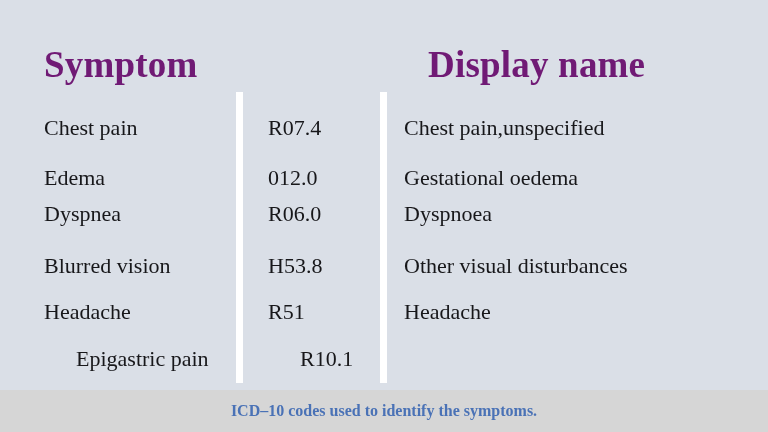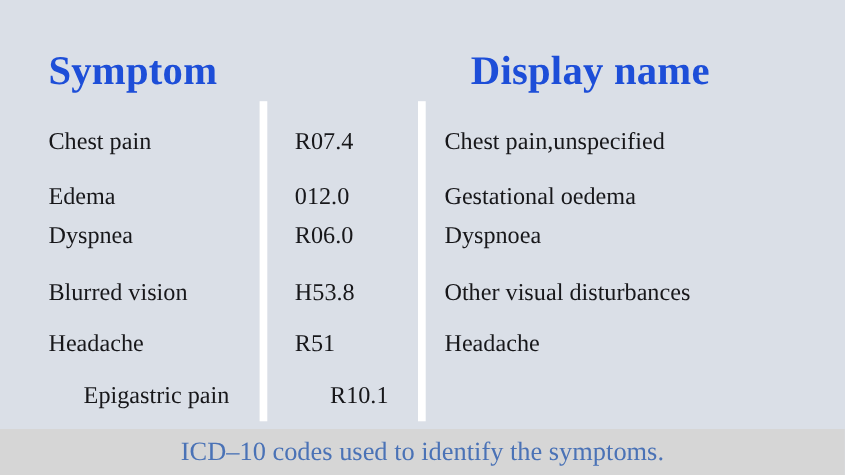--- a/index.html
+++ b/index.html
@@ -33,7 +33,7 @@
 
   .col-head {
     position: absolute;
-    color: #1d4ed8;
+    color: #701a75;
     font-size: 37px;
     font-weight: 700;
     line-height: 1;

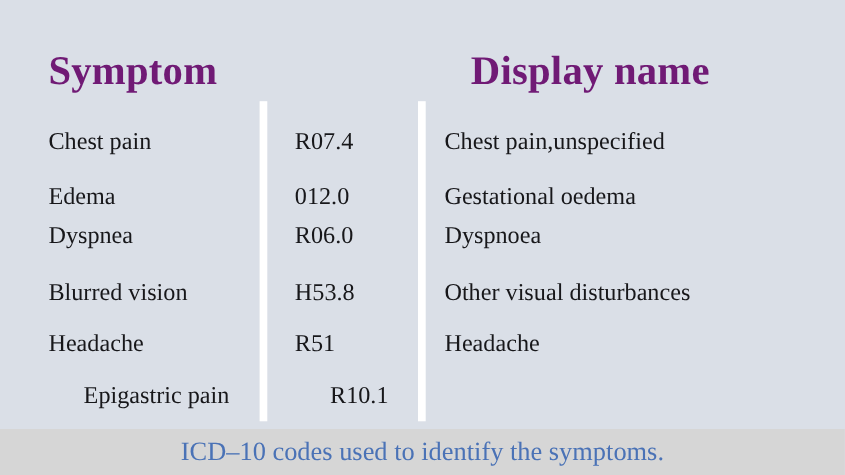--- a/index.html
+++ b/index.html
@@ -93,8 +93,8 @@
   }
   .caption-text {
     color: #4a72b6;
-    font-size: 24px;
-    font-weight: 400;
+    font-size: 16px;
+    font-weight: 700;
     line-height: 1;
     white-space: nowrap;
   }

